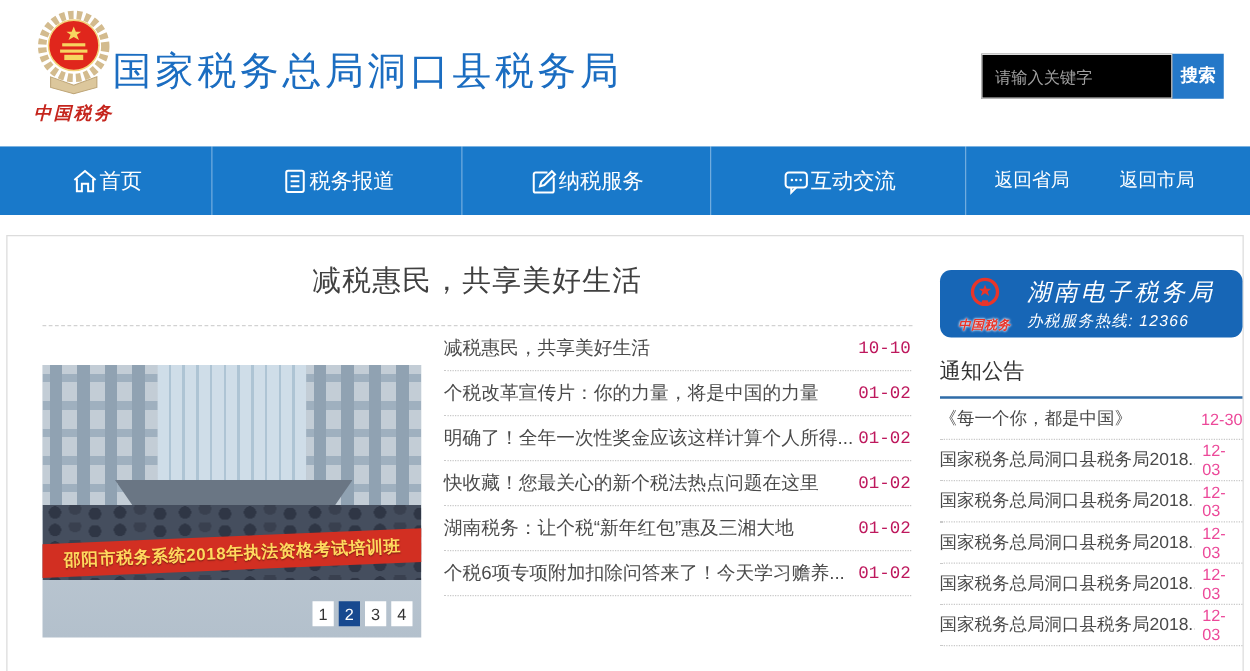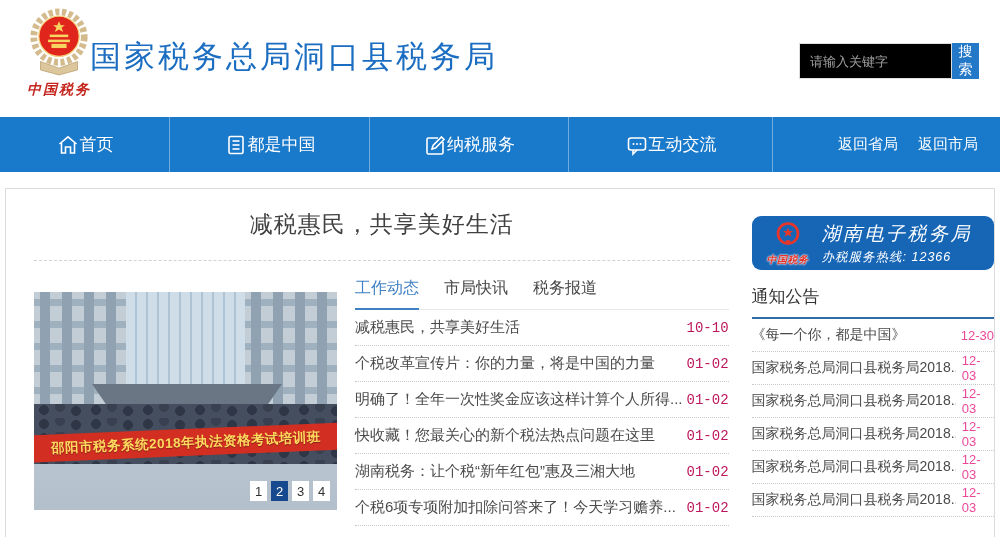--- a/index.html
+++ b/index.html
@@ -17,8 +17,8 @@
   .search input { width:153px; height:36px; border:1px solid #ddd; background:#000000;
                   padding:0 10px; font-size:13px; color:#666; outline:none; }
   .search input::placeholder { color:#a0a0a0; }
-  .search button { width:27px; height:36px; background:#2478c8; color:#fff; border:none;
-                   font-size:14px; cursor:pointer; }
+  .search button { width:41px; height:36px; background:#2478c8; color:#fff; border:none;
+                   font-size:14px; cursor:pointer;font-weight:bold; }
 
   
   .nav { height:55px; background:#1979ca; display:flex; align-items:stretch; }

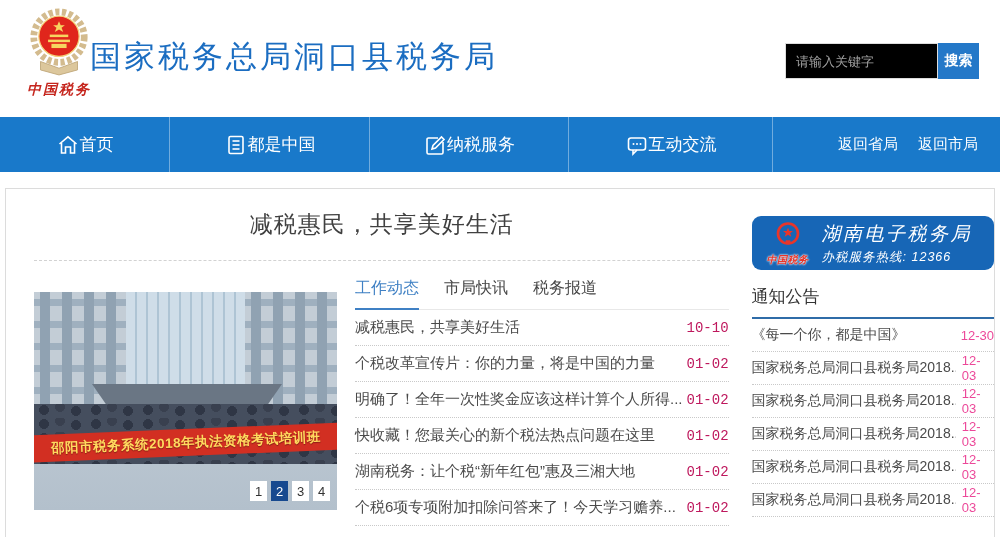--- a/index.html
+++ b/index.html
@@ -146,7 +146,7 @@
         <line x1="8.5" y1="16" x2="15.5" y2="16"></line>
       </svg>
     </span>
-    <span>都是中国</span>
+    <span>税务报道</span>
   </div>
   <div class="nav-item">
     <span>

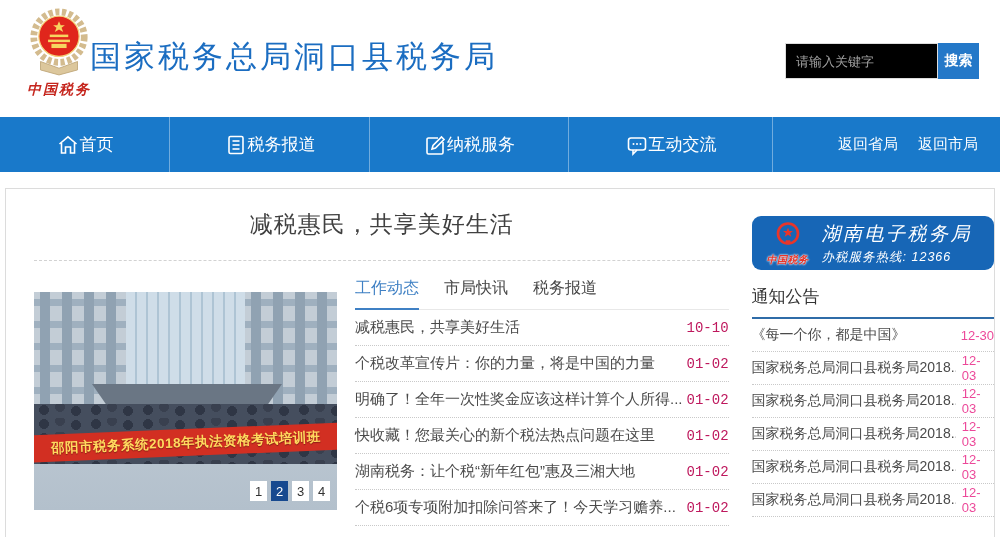--- a/index.html
+++ b/index.html
@@ -29,8 +29,8 @@
   .nav-item:nth-child(2){ width:200px; }
   .nav-item:nth-child(3){ width:199px; }
   .nav-item:nth-child(4){ width:204px;justify-content:center; }
-  .nav-right { flex:1; display:flex; align-items:center; justify-content:flex-end;
-               gap:20px; padding-right:22px; }
+  .nav-right { flex:1; display:flex; align-items:center; justify-content:center;
+               gap:40px; padding-right:22px; }
   .nav-link { color:#fff; font-size:15px; cursor:pointer; }
   .nav-ico { width:24px; height:24px; display:block; }
 

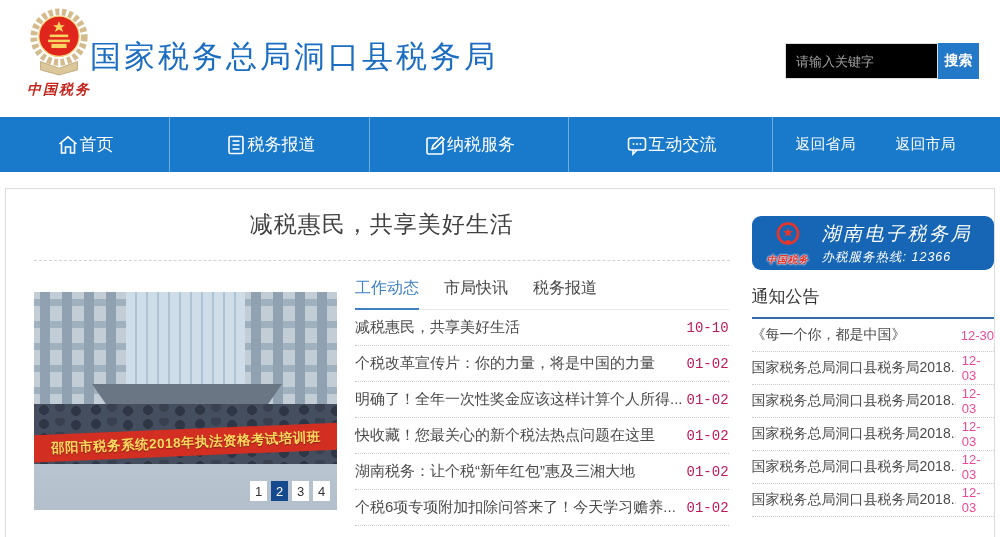--- a/index.html
+++ b/index.html
@@ -197,11 +197,6 @@
       </div>
 
       <div class="news">
-        <div class="tabs">
-          <span class="tab active">工作动态</span>
-          <span class="tab">市局快讯</span>
-          <span class="tab">税务报道</span>
-        </div>
         <div>
           <div class="nrow">
             <span class="ttl">减税惠民，共享美好生活</span>

